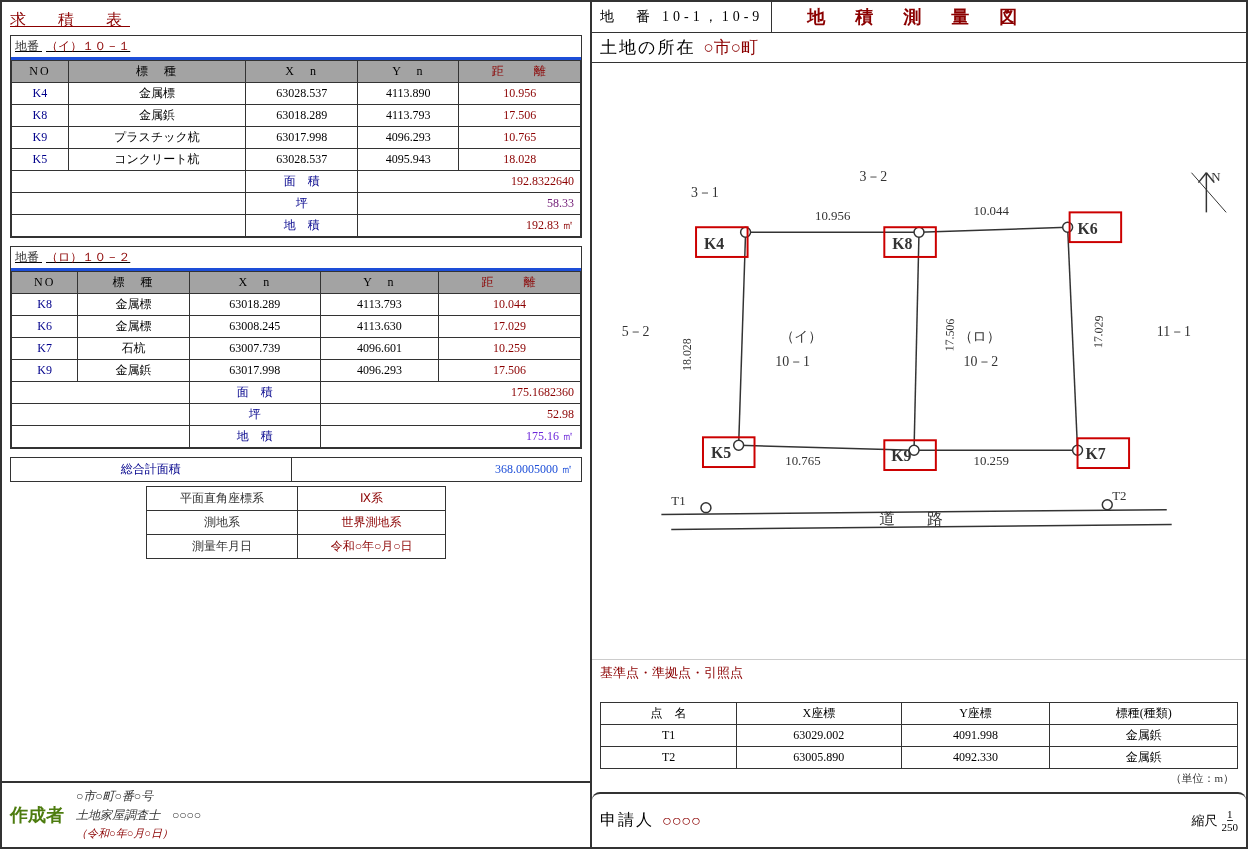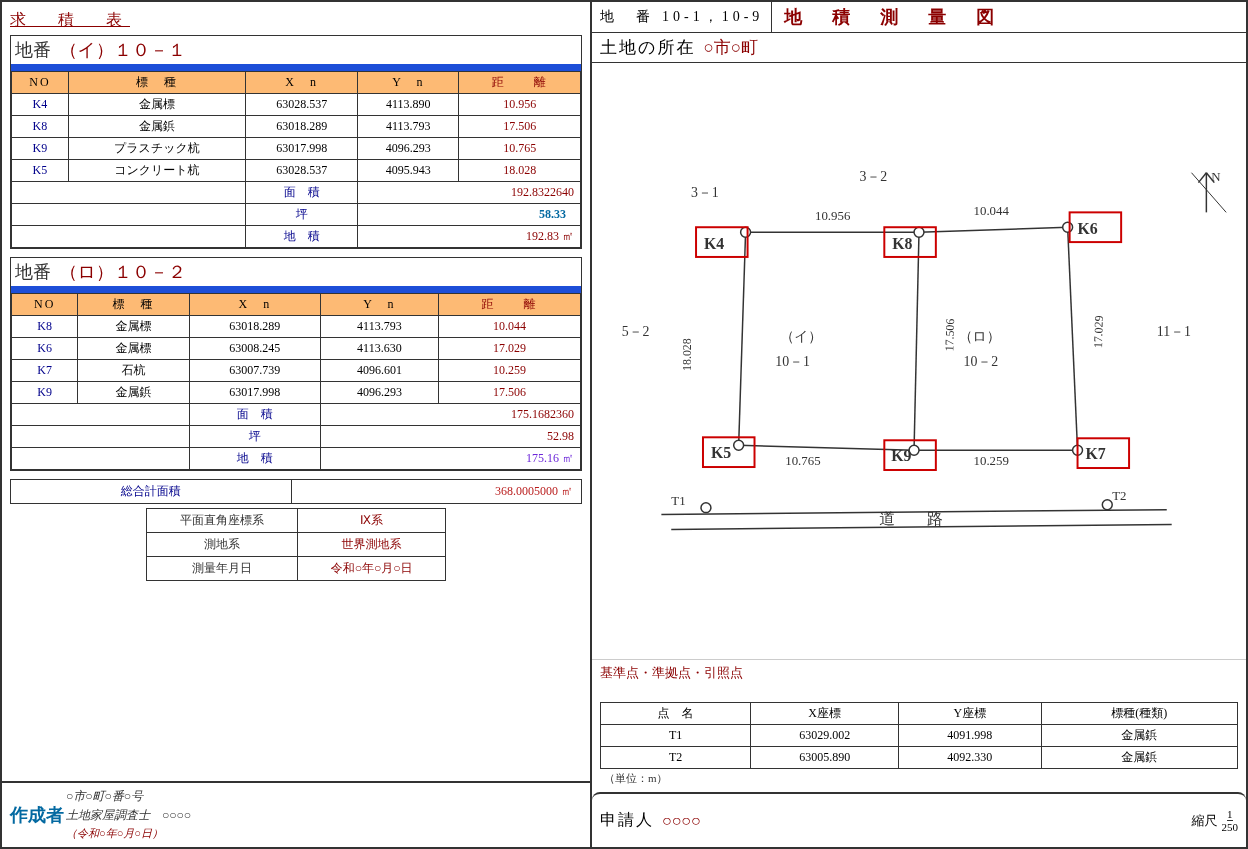--- a/index.html
+++ b/index.html
@@ -143,6 +143,7 @@
     .right-header {
       display: flex;
       border-bottom: 1.5px solid #333;
+      gap: 23px;
     }
     .header-lot {
       display: flex;

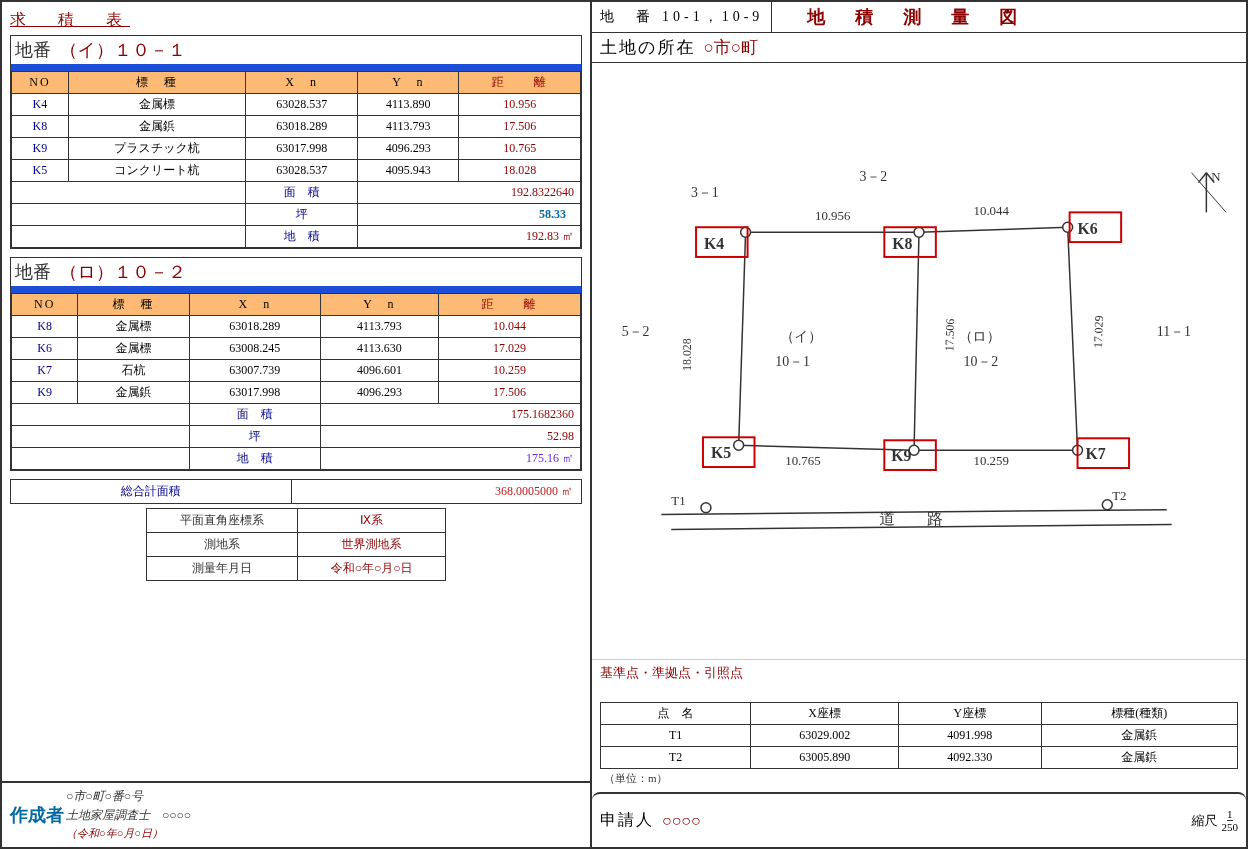--- a/index.html
+++ b/index.html
@@ -41,8 +41,9 @@
     }
     .lot-header {
       padding: 2px 4px;
-      font-size: 18px;
-      border-bottom: 7px solid #1d4ed8;
+      font-size: 12px;
+      border-bottom: 3px solid #1d4ed8;
+      text-decoration: underline;
     }
     .lot-header .lot-label {
       color: #333;

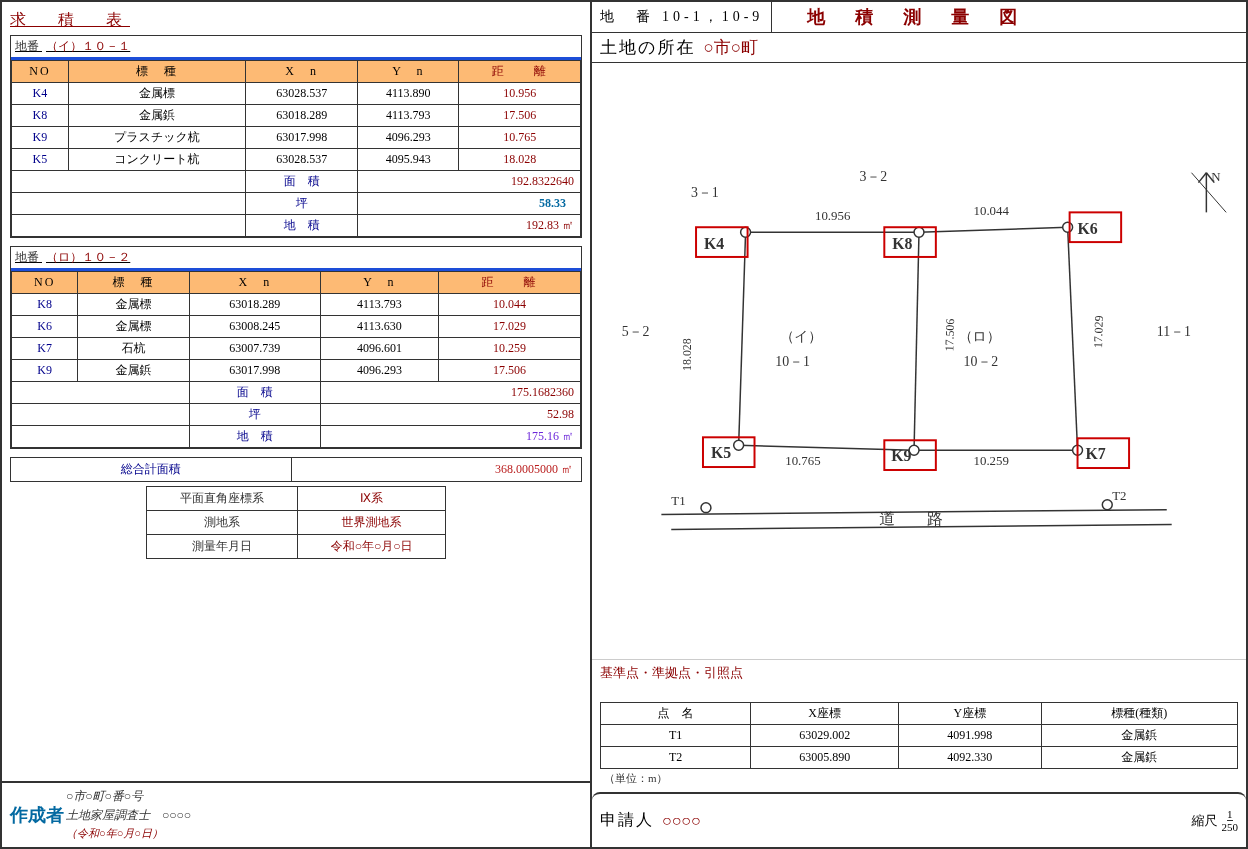--- a/index.html
+++ b/index.html
@@ -61,7 +61,7 @@
       padding: 2px 4px;
       text-align: center;
       font-weight: normal;
-      background: #fdba74;
+      background: #a3a3a3;
       letter-spacing: 2px;
     }
     table.data-table td {

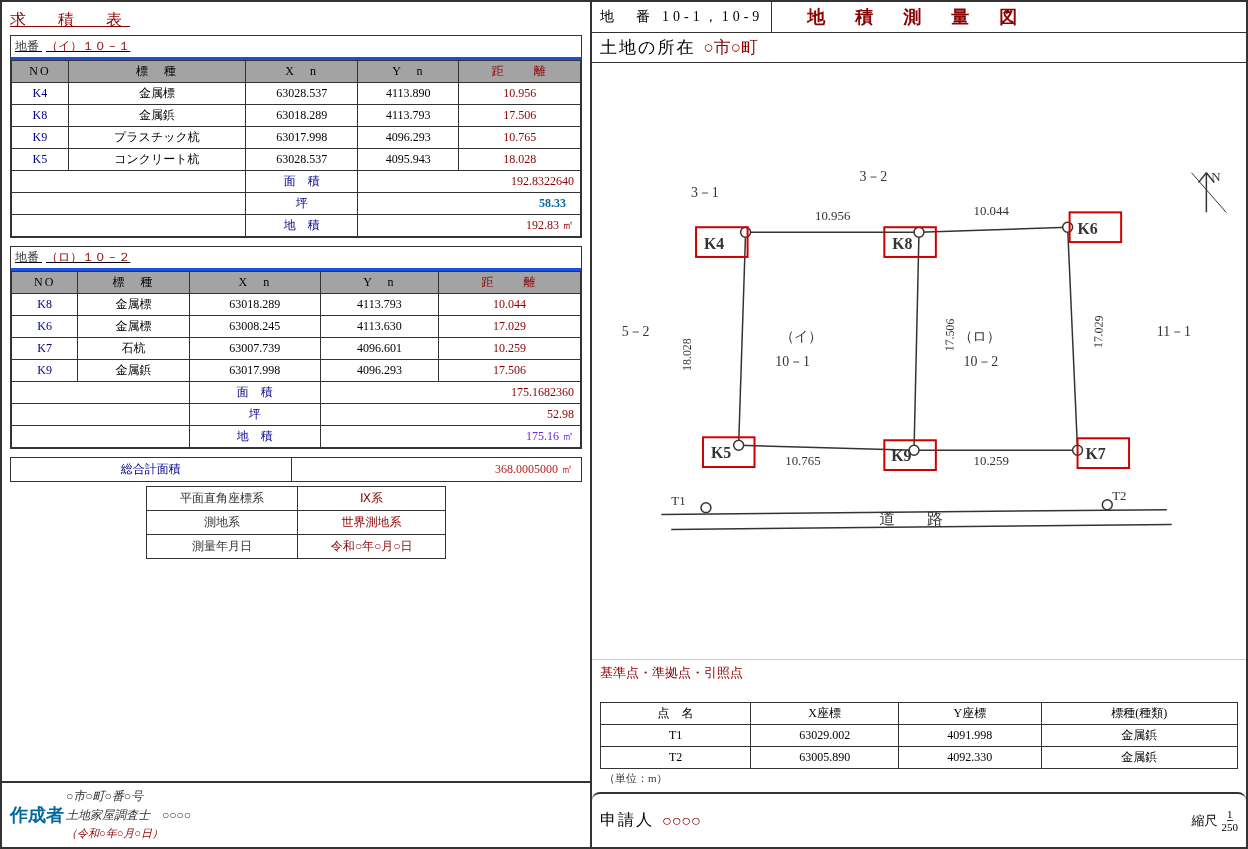--- a/index.html
+++ b/index.html
@@ -331,7 +331,7 @@
             <tr>
               <td colspan="2"></td>
               <td colspan="1" style="color:#00008B; text-align:center;">坪</td>
-              <td colspan="2" style="color:#0369a1; text-align:right; padding-right:14px;font-weight:bold;">58.33</td>
+              <td colspan="2" style="color:#701a75; text-align:right; padding-right:6px;">58.33</td>
             </tr>
             <tr>
               <td colspan="2"></td>

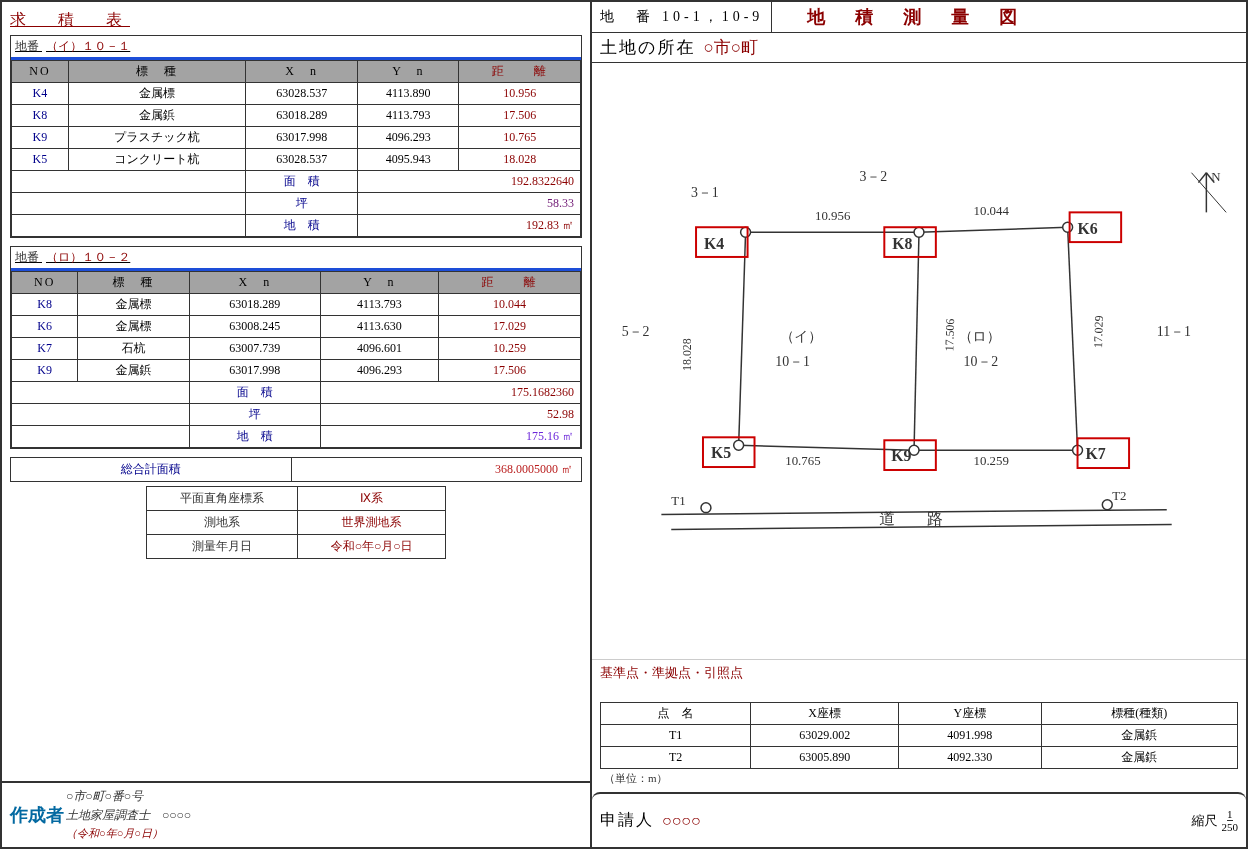--- a/index.html
+++ b/index.html
@@ -93,7 +93,7 @@
       text-align: right;
       padding: 3px 8px;
       font-size: 12px;
-      color: #b91c1c;
+      color: #1d4ed8;
     }
     .coord-system-table {
       width: 300px;

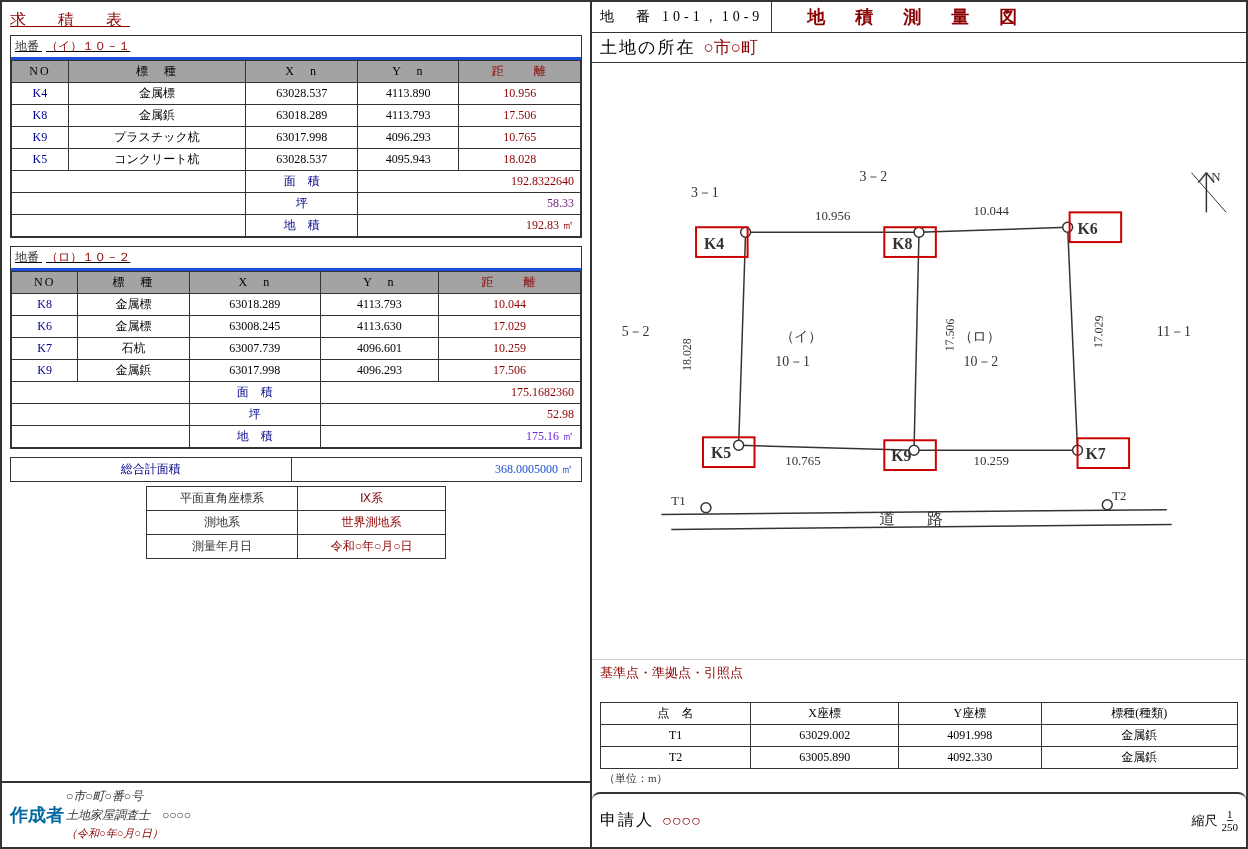--- a/index.html
+++ b/index.html
@@ -205,7 +205,7 @@
     }
     .ref-table th {
       border: 1px solid #333;
-      padding: 2px 14px;
+      padding: 2px 8px;
       text-align: center;
       font-weight: normal;
       background: #fff;

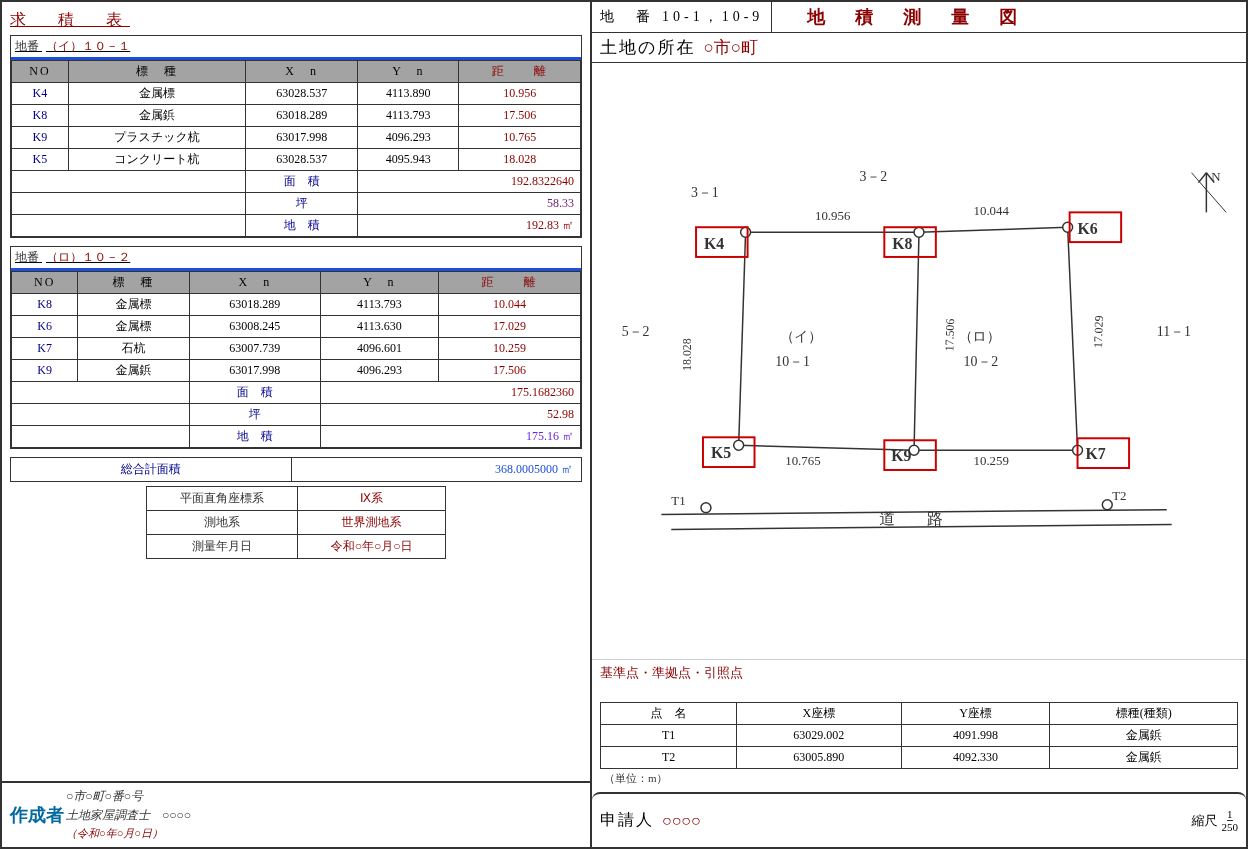--- a/index.html
+++ b/index.html
@@ -216,7 +216,7 @@
       text-align: center;
     }
     .unit-note {
-      text-align: left;
+      text-align: right;
       font-size: 11px;
       color: #333;
       padding: 2px 4px;

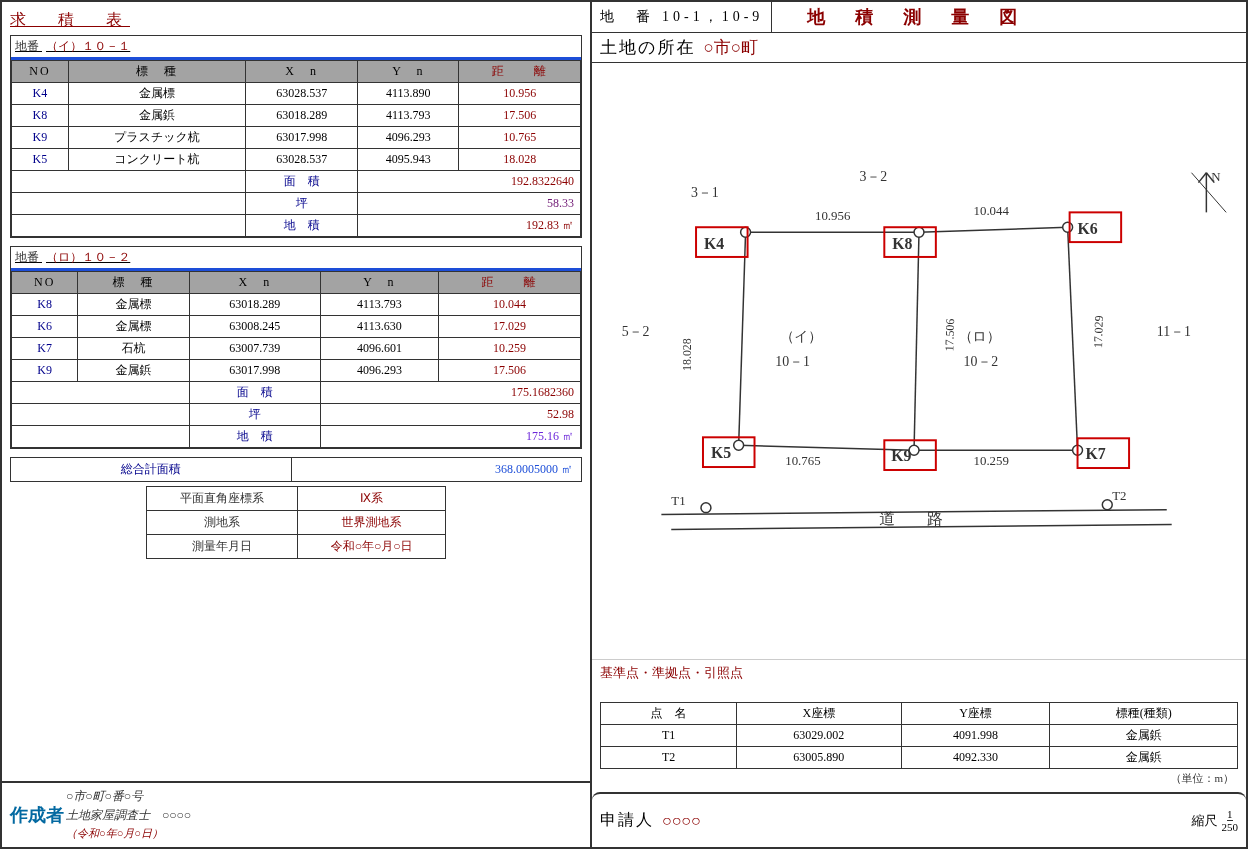--- a/index.html
+++ b/index.html
@@ -121,8 +121,8 @@
     }
     .creator-label {
       font-size: 18px;
-      color: #0369a1;
-      margin-right: 2px;
+      color: #4d7c0f;
+      margin-right: 12px;
       font-weight: bold;
     }
     .creator-info {

